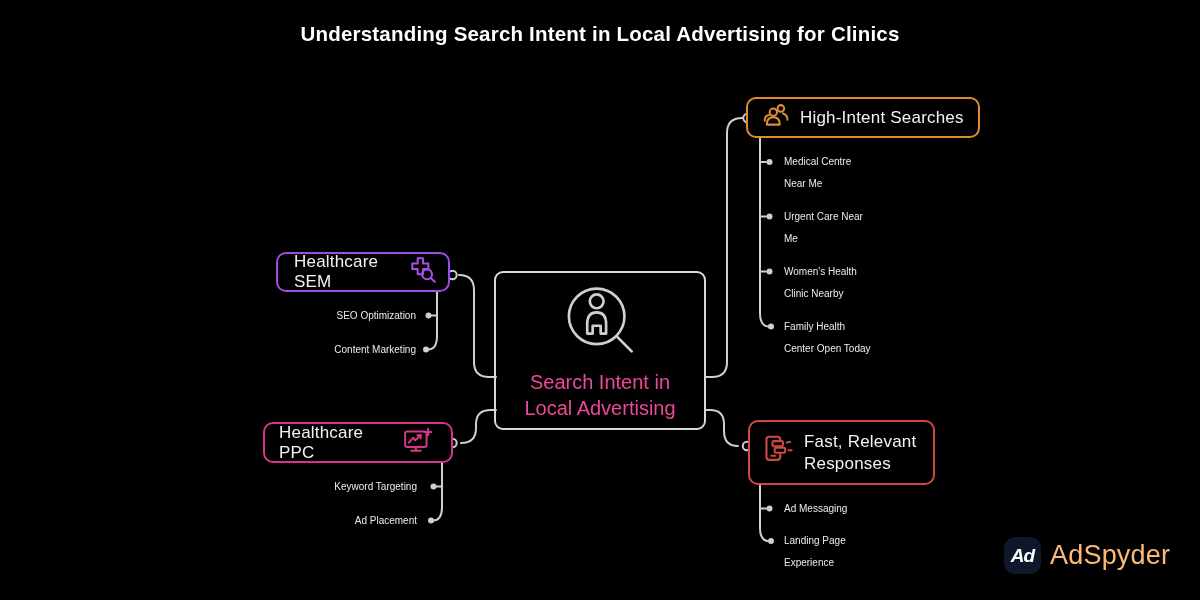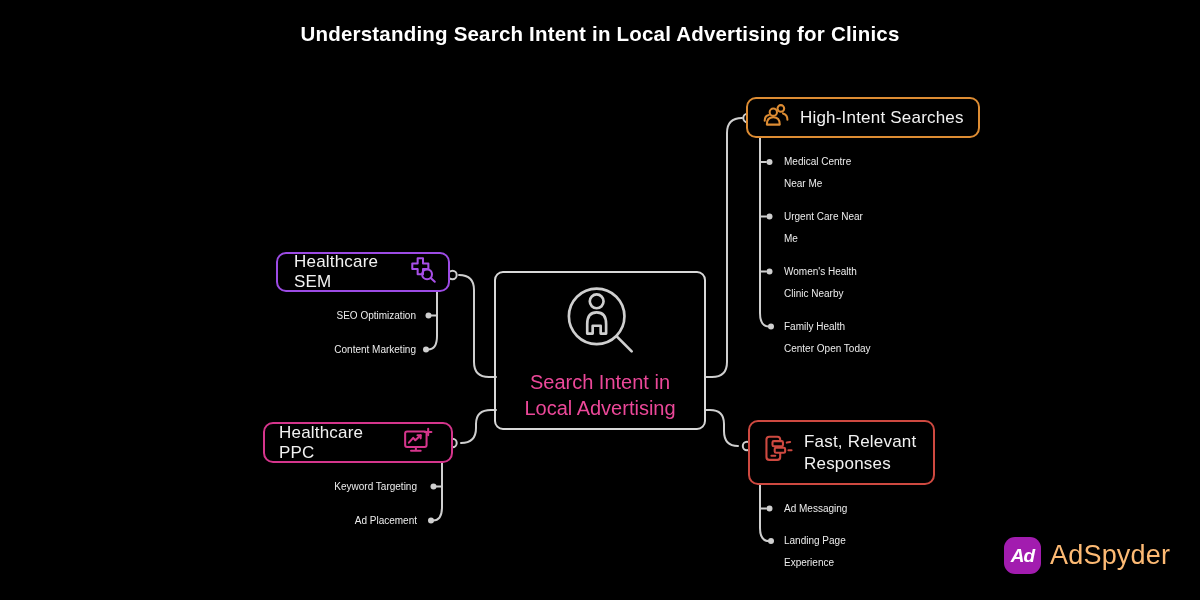--- a/index.html
+++ b/index.html
@@ -43,7 +43,7 @@
   
   .logo{position:absolute;left:1004px;top:537px;display:flex;align-items:center;gap:9px;}
   .logo-badge{
-    width:37px;height:37px;border-radius:11px;background:#a21caf;
+    width:37px;height:37px;border-radius:11px;background:#0f172a;
     display:flex;align-items:center;justify-content:center;
     color:#fff;font-size:19px;font-weight:800;font-style:italic;letter-spacing:-1px;text-align:center;
   }

